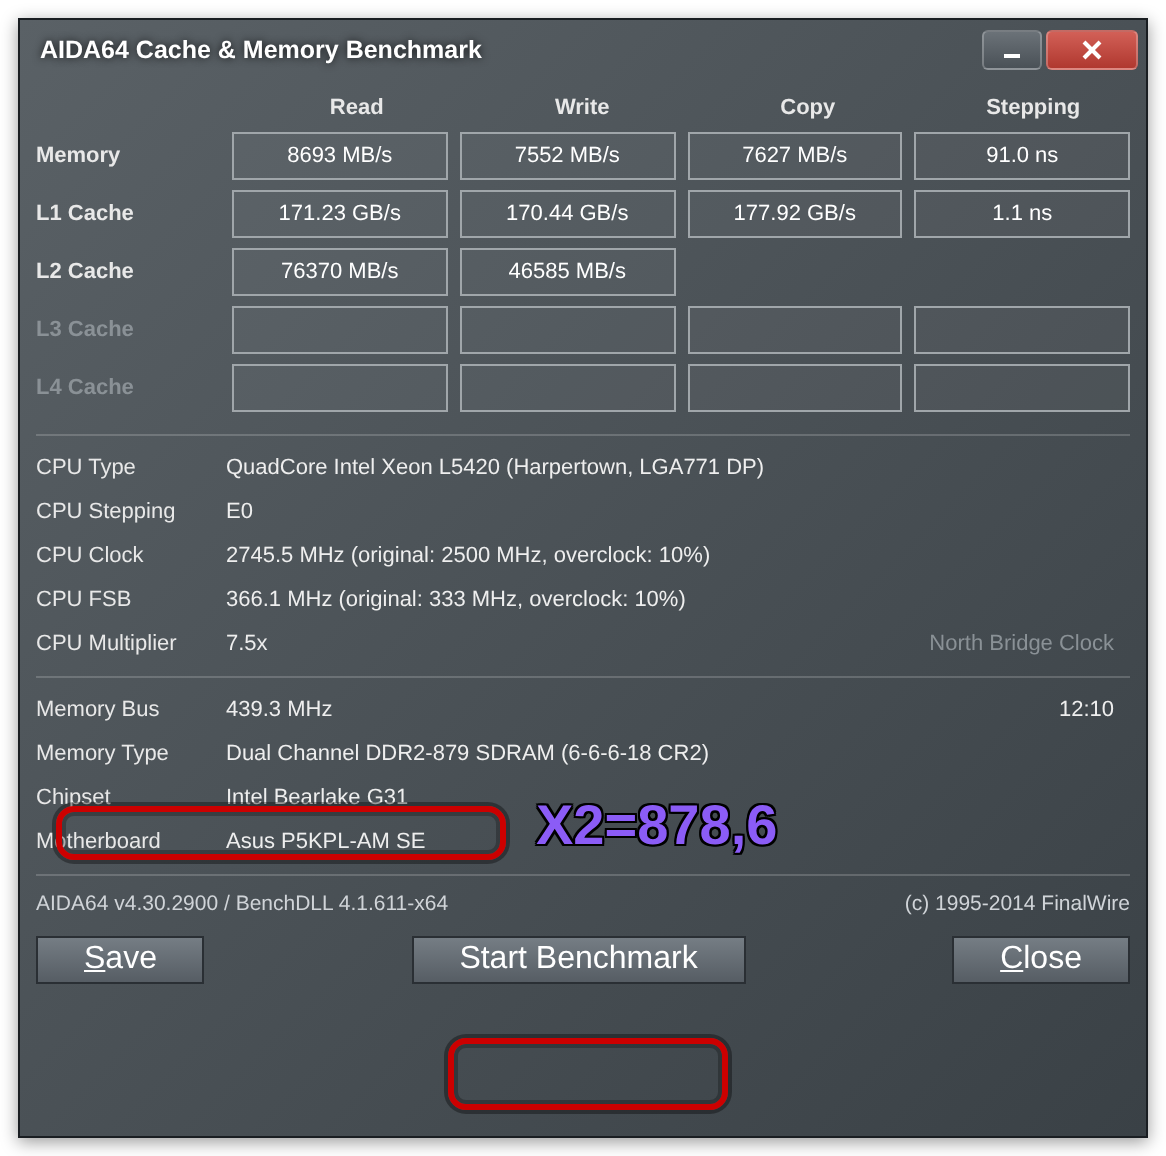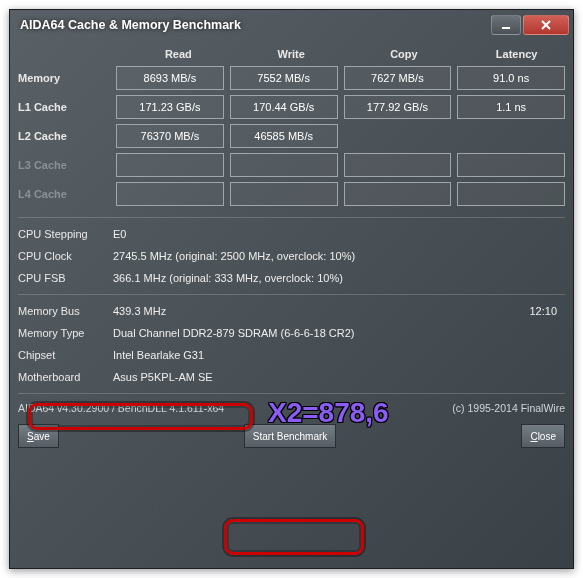--- a/index.html
+++ b/index.html
@@ -63,7 +63,7 @@
       <div>Read</div>
       <div>Write</div>
       <div>Copy</div>
-      <div>Latency</div>
+      <div>Stepping</div>
     </div>
 
     <div id="bench-rows">

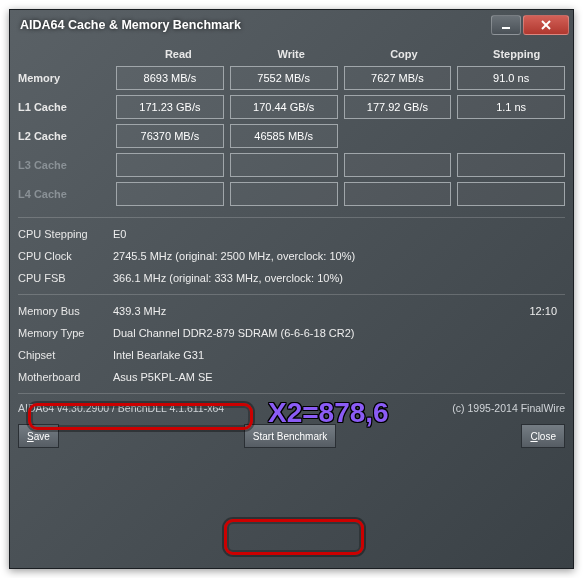--- a/index.html
+++ b/index.html
@@ -105,6 +105,11 @@
     <div class="hr"></div>
 
     <div class="info">
+        <div class="ilbl">CPU Type</div>
+        <div class="ival">QuadCore Intel Xeon L5420  (Harpertown, LGA771 DP)</div>
+        <div></div>
+      </div>
+    <div class="info">
         <div class="ilbl">CPU Stepping</div>
         <div class="ival">E0</div>
         <div></div>

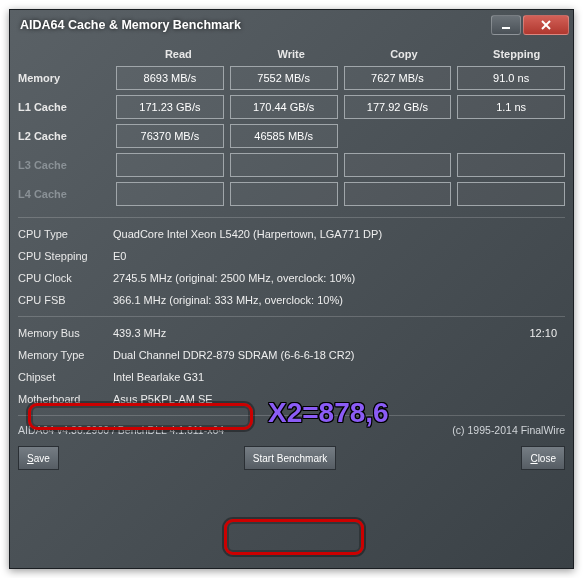--- a/index.html
+++ b/index.html
@@ -124,6 +124,11 @@
         <div class="ival">366.1 MHz  (original: 333 MHz, overclock: 10%)</div>
         <div></div>
       </div>
+    <div class="info">
+        <div class="ilbl">CPU Multiplier</div>
+        <div class="ival">7.5x</div>
+        <div class="nb">North Bridge Clock</div>
+      </div>
 
     <div class="hr"></div>
 

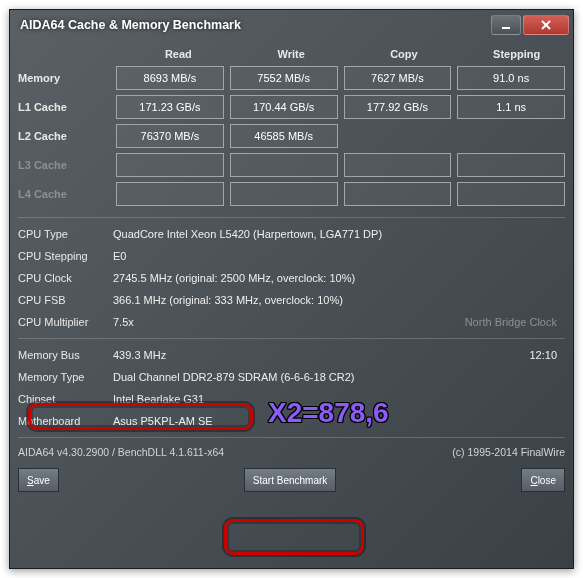--- a/index.html
+++ b/index.html
@@ -29,7 +29,7 @@
 
 .footer { display:flex; justify-content:space-between; color:#d0d4d8; font-size:10.5px; padding:2px 0;gap:48px; }
 .btnrow { display:flex; justify-content:space-between; align-items:center; padding:6px 0 0 0; }
-.btn { height:24px; padding:0 8px; background:linear-gradient(#757d84,#565d64); border:1px solid #2a2f34; color:#fff; font-size:10px; display:flex; align-items:center; justify-content:center; cursor:pointer; }
+.btn { height:24px; padding:0 23px; background:linear-gradient(#757d84,#565d64); border:1px solid #2a2f34; color:#fff; font-size:16px; display:flex; align-items:center; justify-content:center; cursor:pointer; }
 .btn u { text-decoration:underline; }
 
 .ann-box { position:absolute; border:3px solid #c00; border-radius:9px; box-shadow:0 0 0 2px rgba(0,0,0,.35), inset 0 0 0 2px rgba(0,0,0,.25); pointer-events:none; }

